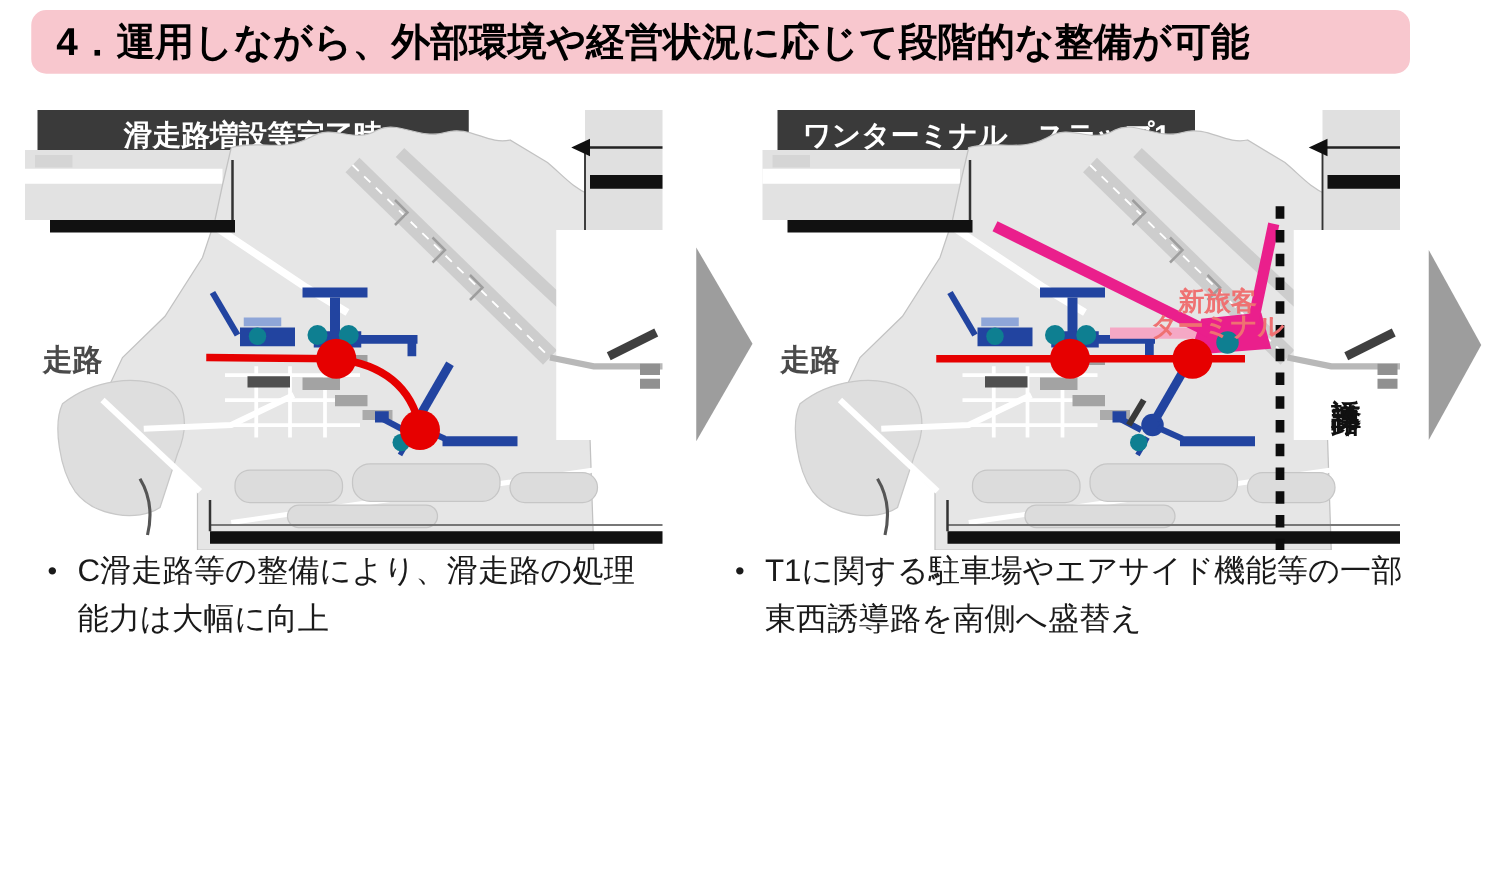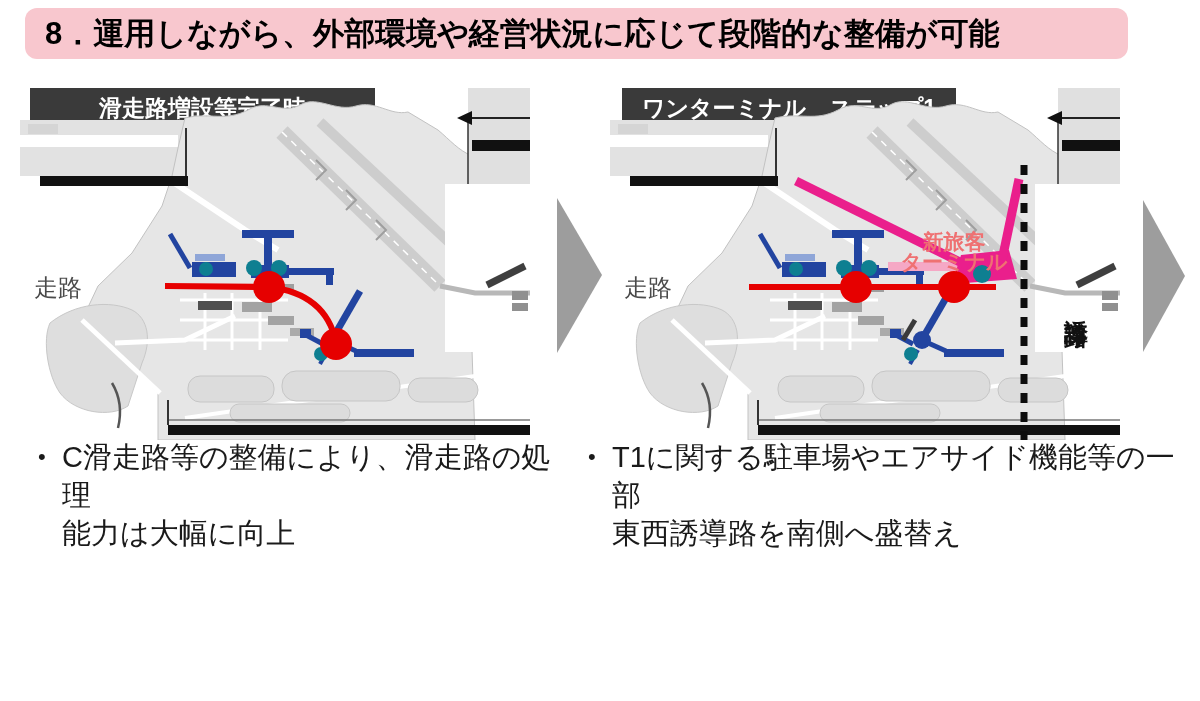--- a/index.html
+++ b/index.html
@@ -61,7 +61,7 @@
 </head>
 <body>
 
-<div class="banner">8．運用しながら、外部環境や経営状況に応じて段階的な整備が可能</div>
+<div class="banner">4．運用しながら、外部環境や経営状況に応じて段階的な整備が可能</div>
 
 <div class="hdr hdr-left">滑走路増設等完了時</div>
 <div class="hdr hdr-right">ワンターミナル　ステップ1</div>

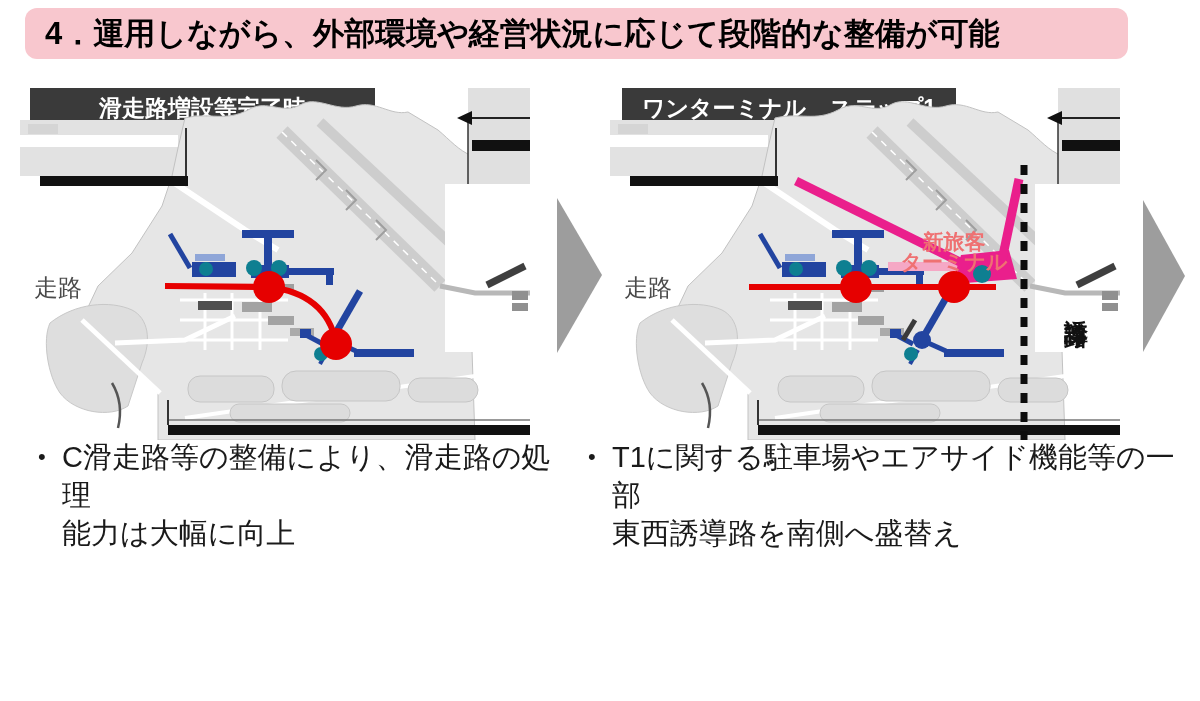--- a/index.html
+++ b/index.html
@@ -35,7 +35,7 @@
   .runway-l{left:34px;top:272px;}
   .runway-r{left:624px;top:272px;}
   .newterm-label{
-    position:absolute;left:888px;top:232px;width:132px;text-align:center;
+    position:absolute;left:908px;top:232px;width:132px;text-align:center;
     font-size:21px;font-weight:bold;color:#ef7172;line-height:20px;
     white-space:pre-line;
   }

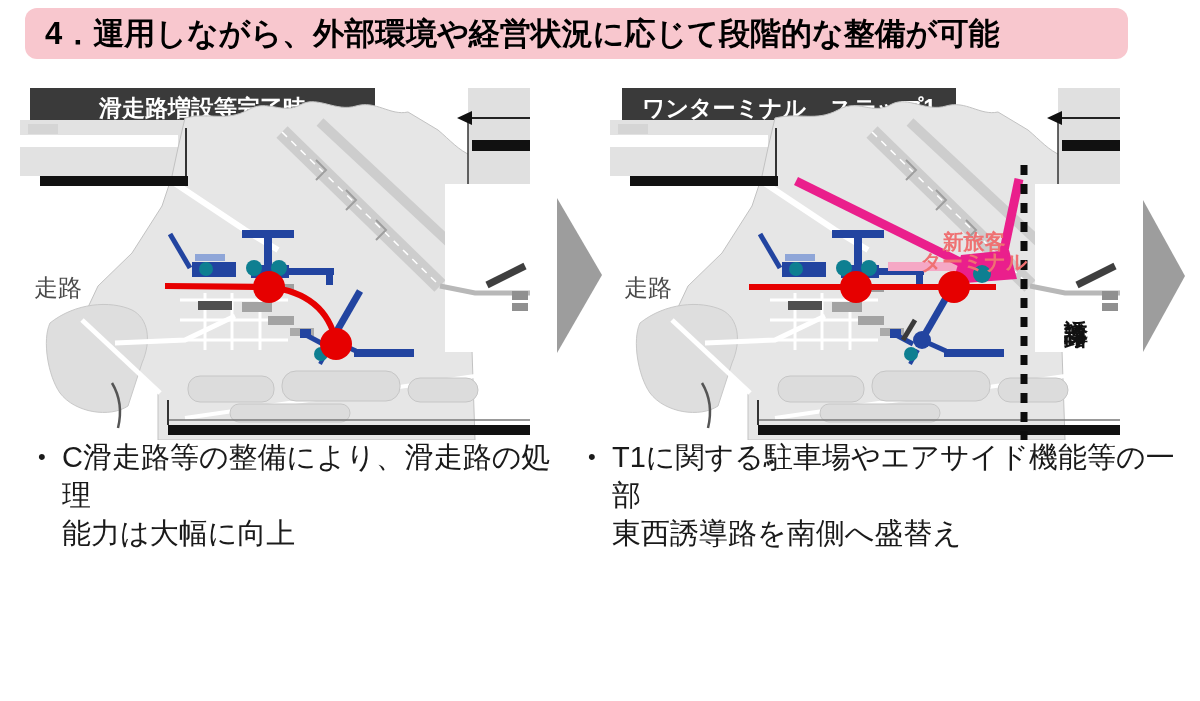--- a/index.html
+++ b/index.html
@@ -29,7 +29,7 @@
   .maps{position:absolute;left:0;top:88px;width:1200px;height:352px;}
   
   .maplabel{
-    position:absolute;font-size:24px;font-weight:normal;color:#4a4a4a;
+    position:absolute;font-size:24px;font-weight:bold;color:#4a4a4a;
     white-space:nowrap;
   }
   .runway-l{left:34px;top:272px;}

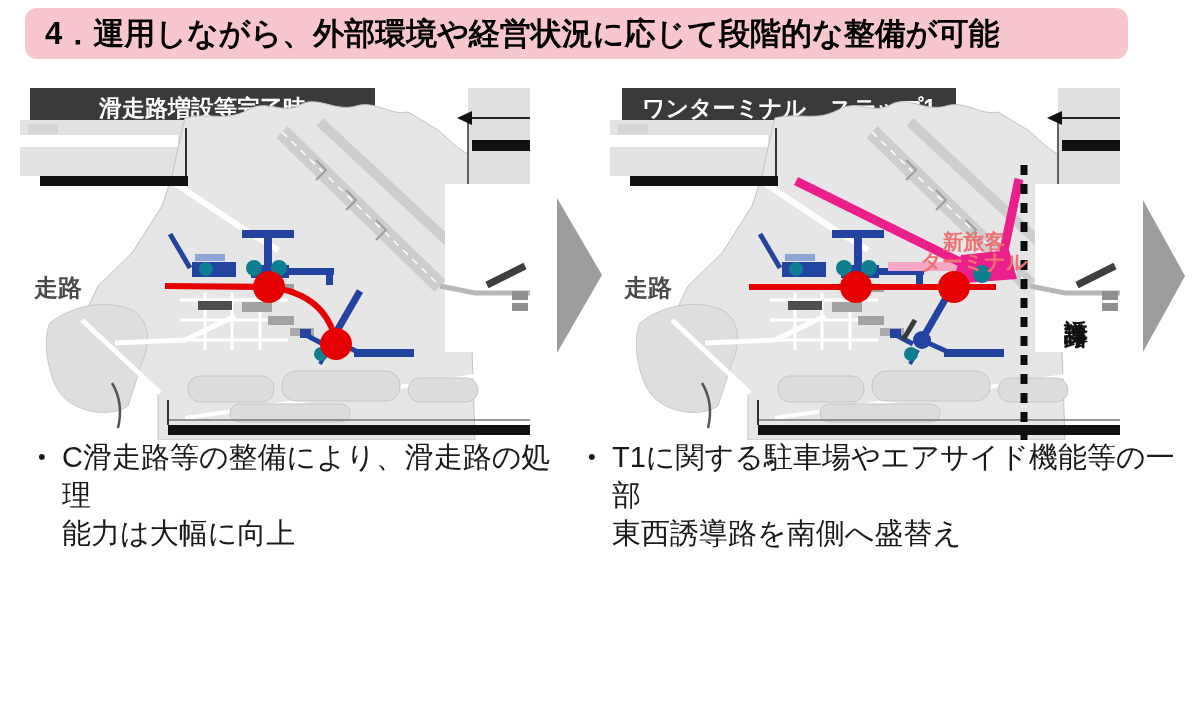--- a/index.html
+++ b/index.html
@@ -47,7 +47,7 @@
   
   .bullets{
     position:absolute;top:438px;margin:0;padding:0;list-style:none;
-    font-size:29px;line-height:38px;color:#1a1a1a;
+    font-size:25px;line-height:38px;color:#1a1a1a;
   }
   .bullets-left{left:32px;width:520px;}
   .bullets-right{left:582px;width:615px;}

